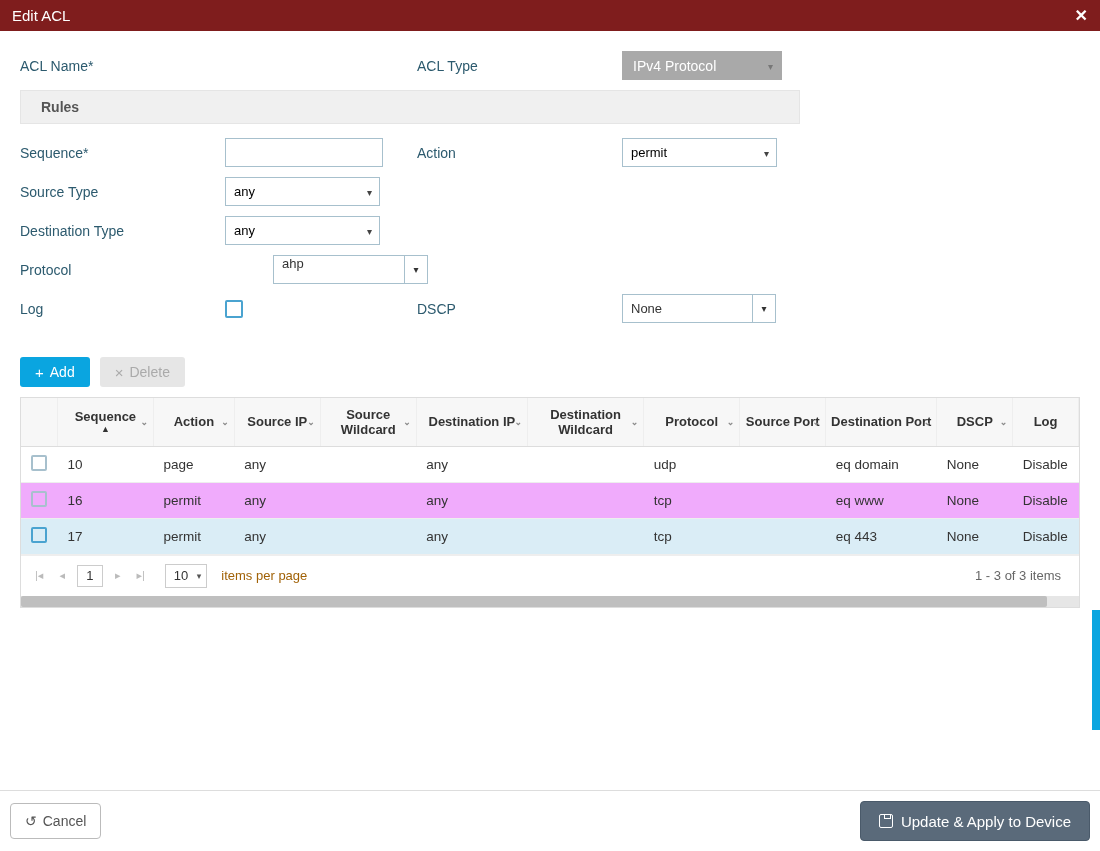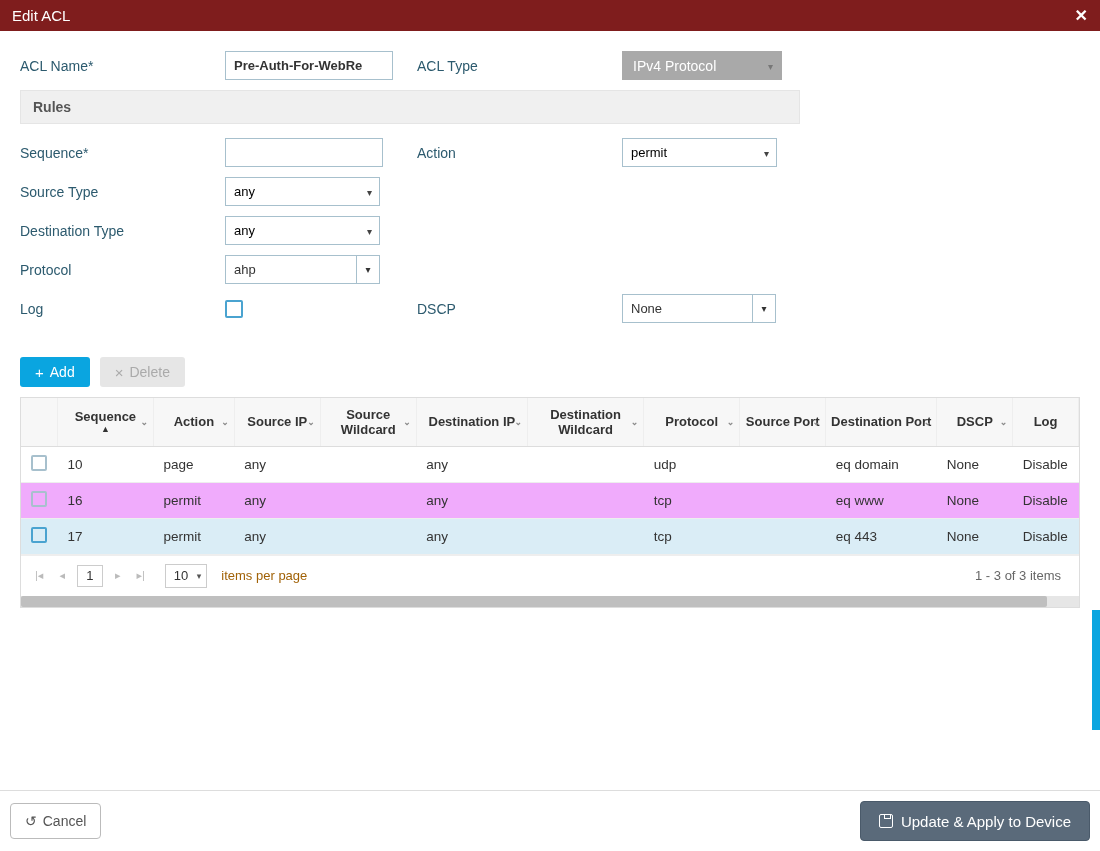--- a/index.html
+++ b/index.html
@@ -367,7 +367,6 @@
   <div class="form-row">
     <div class="form-cell">
       <span class="form-label">ACL Name*</span>
-      <input class="text-input name-input" value="Pre-Auth-For-WebRe" style="">
     </div>
     <div class="form-cell">
       <span class="form-label" style="width:205px;">ACL Type</span>

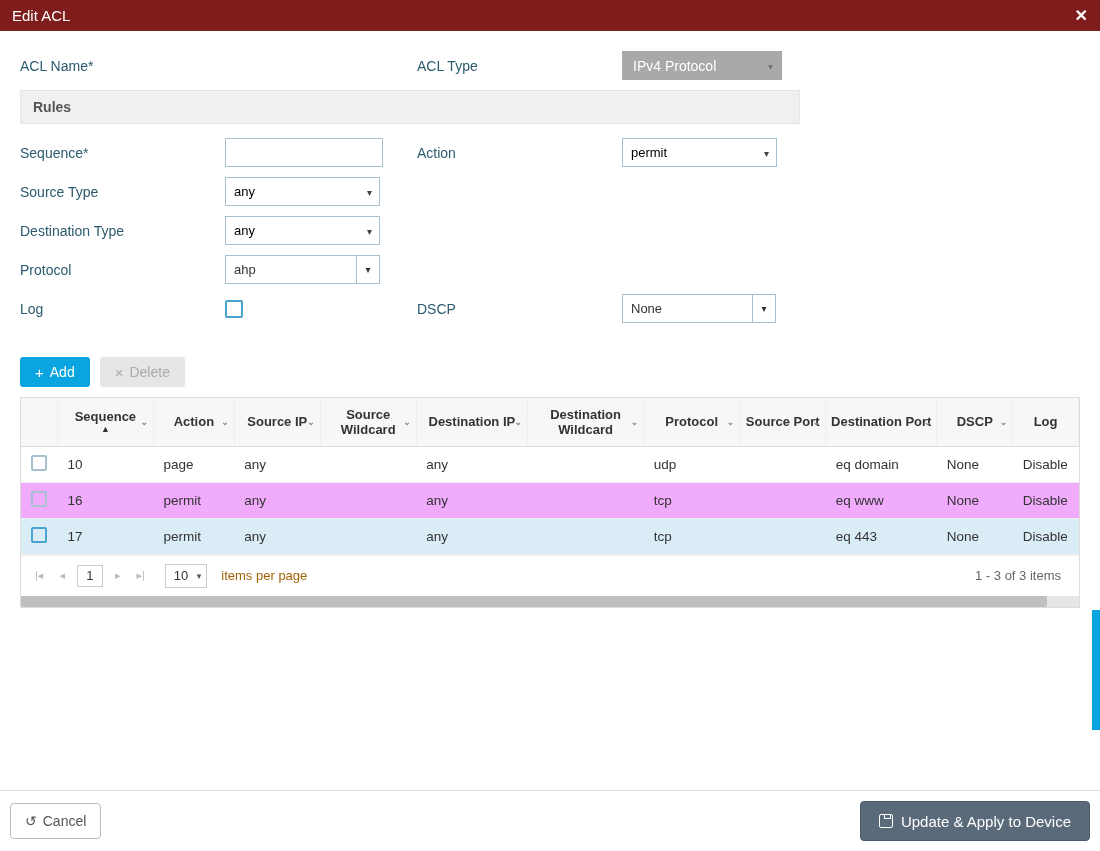--- a/index.html
+++ b/index.html
@@ -109,7 +109,7 @@
     }
     .rules-header {
       background: #f0f0f0;
-      padding: 8px 12px;
+      padding: 8px 20px;
       font-weight: bold;
       color: #555;
       margin: 8px 0 14px 0;

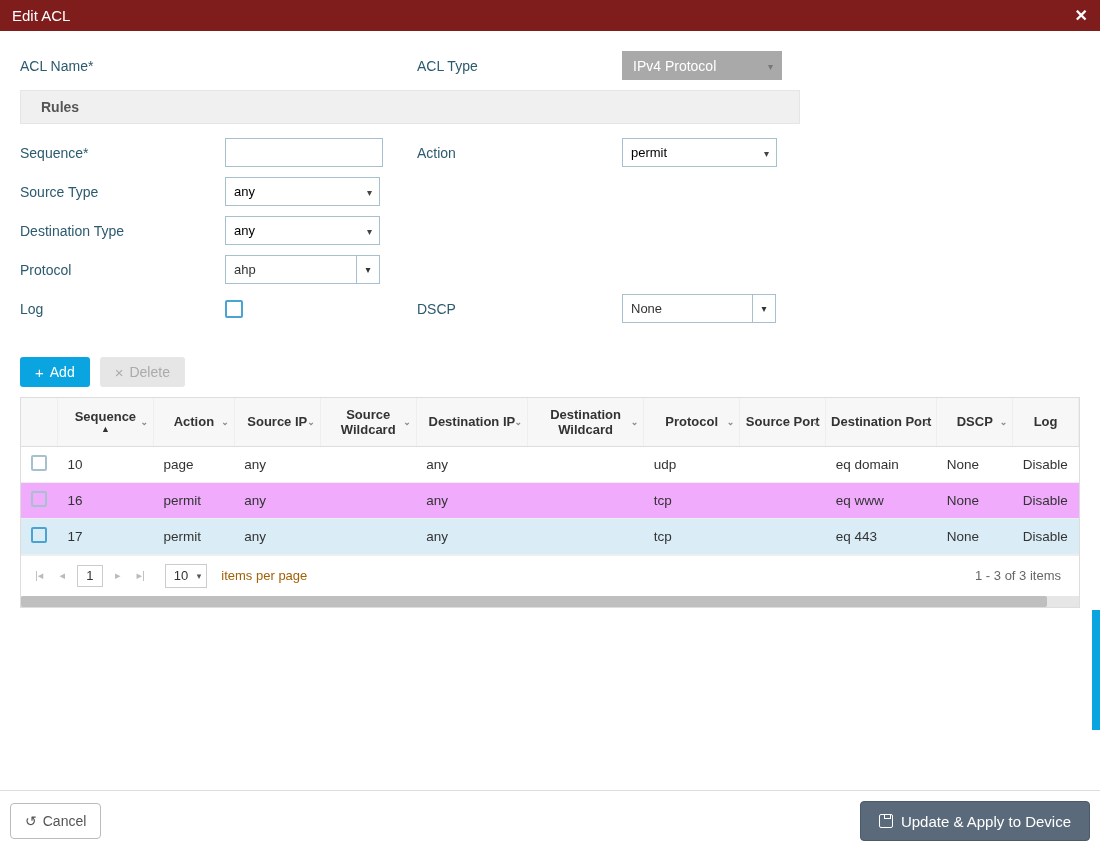--- a/index.html
+++ b/index.html
@@ -142,7 +142,8 @@
       width: 131px;
       border-right: none;
       display: flex;
-      align-items: center;
+      align-items: flex-start;
+      margin-left: 48px;
     }
     .proto-wrap .caret-box {
       width: 24px;

